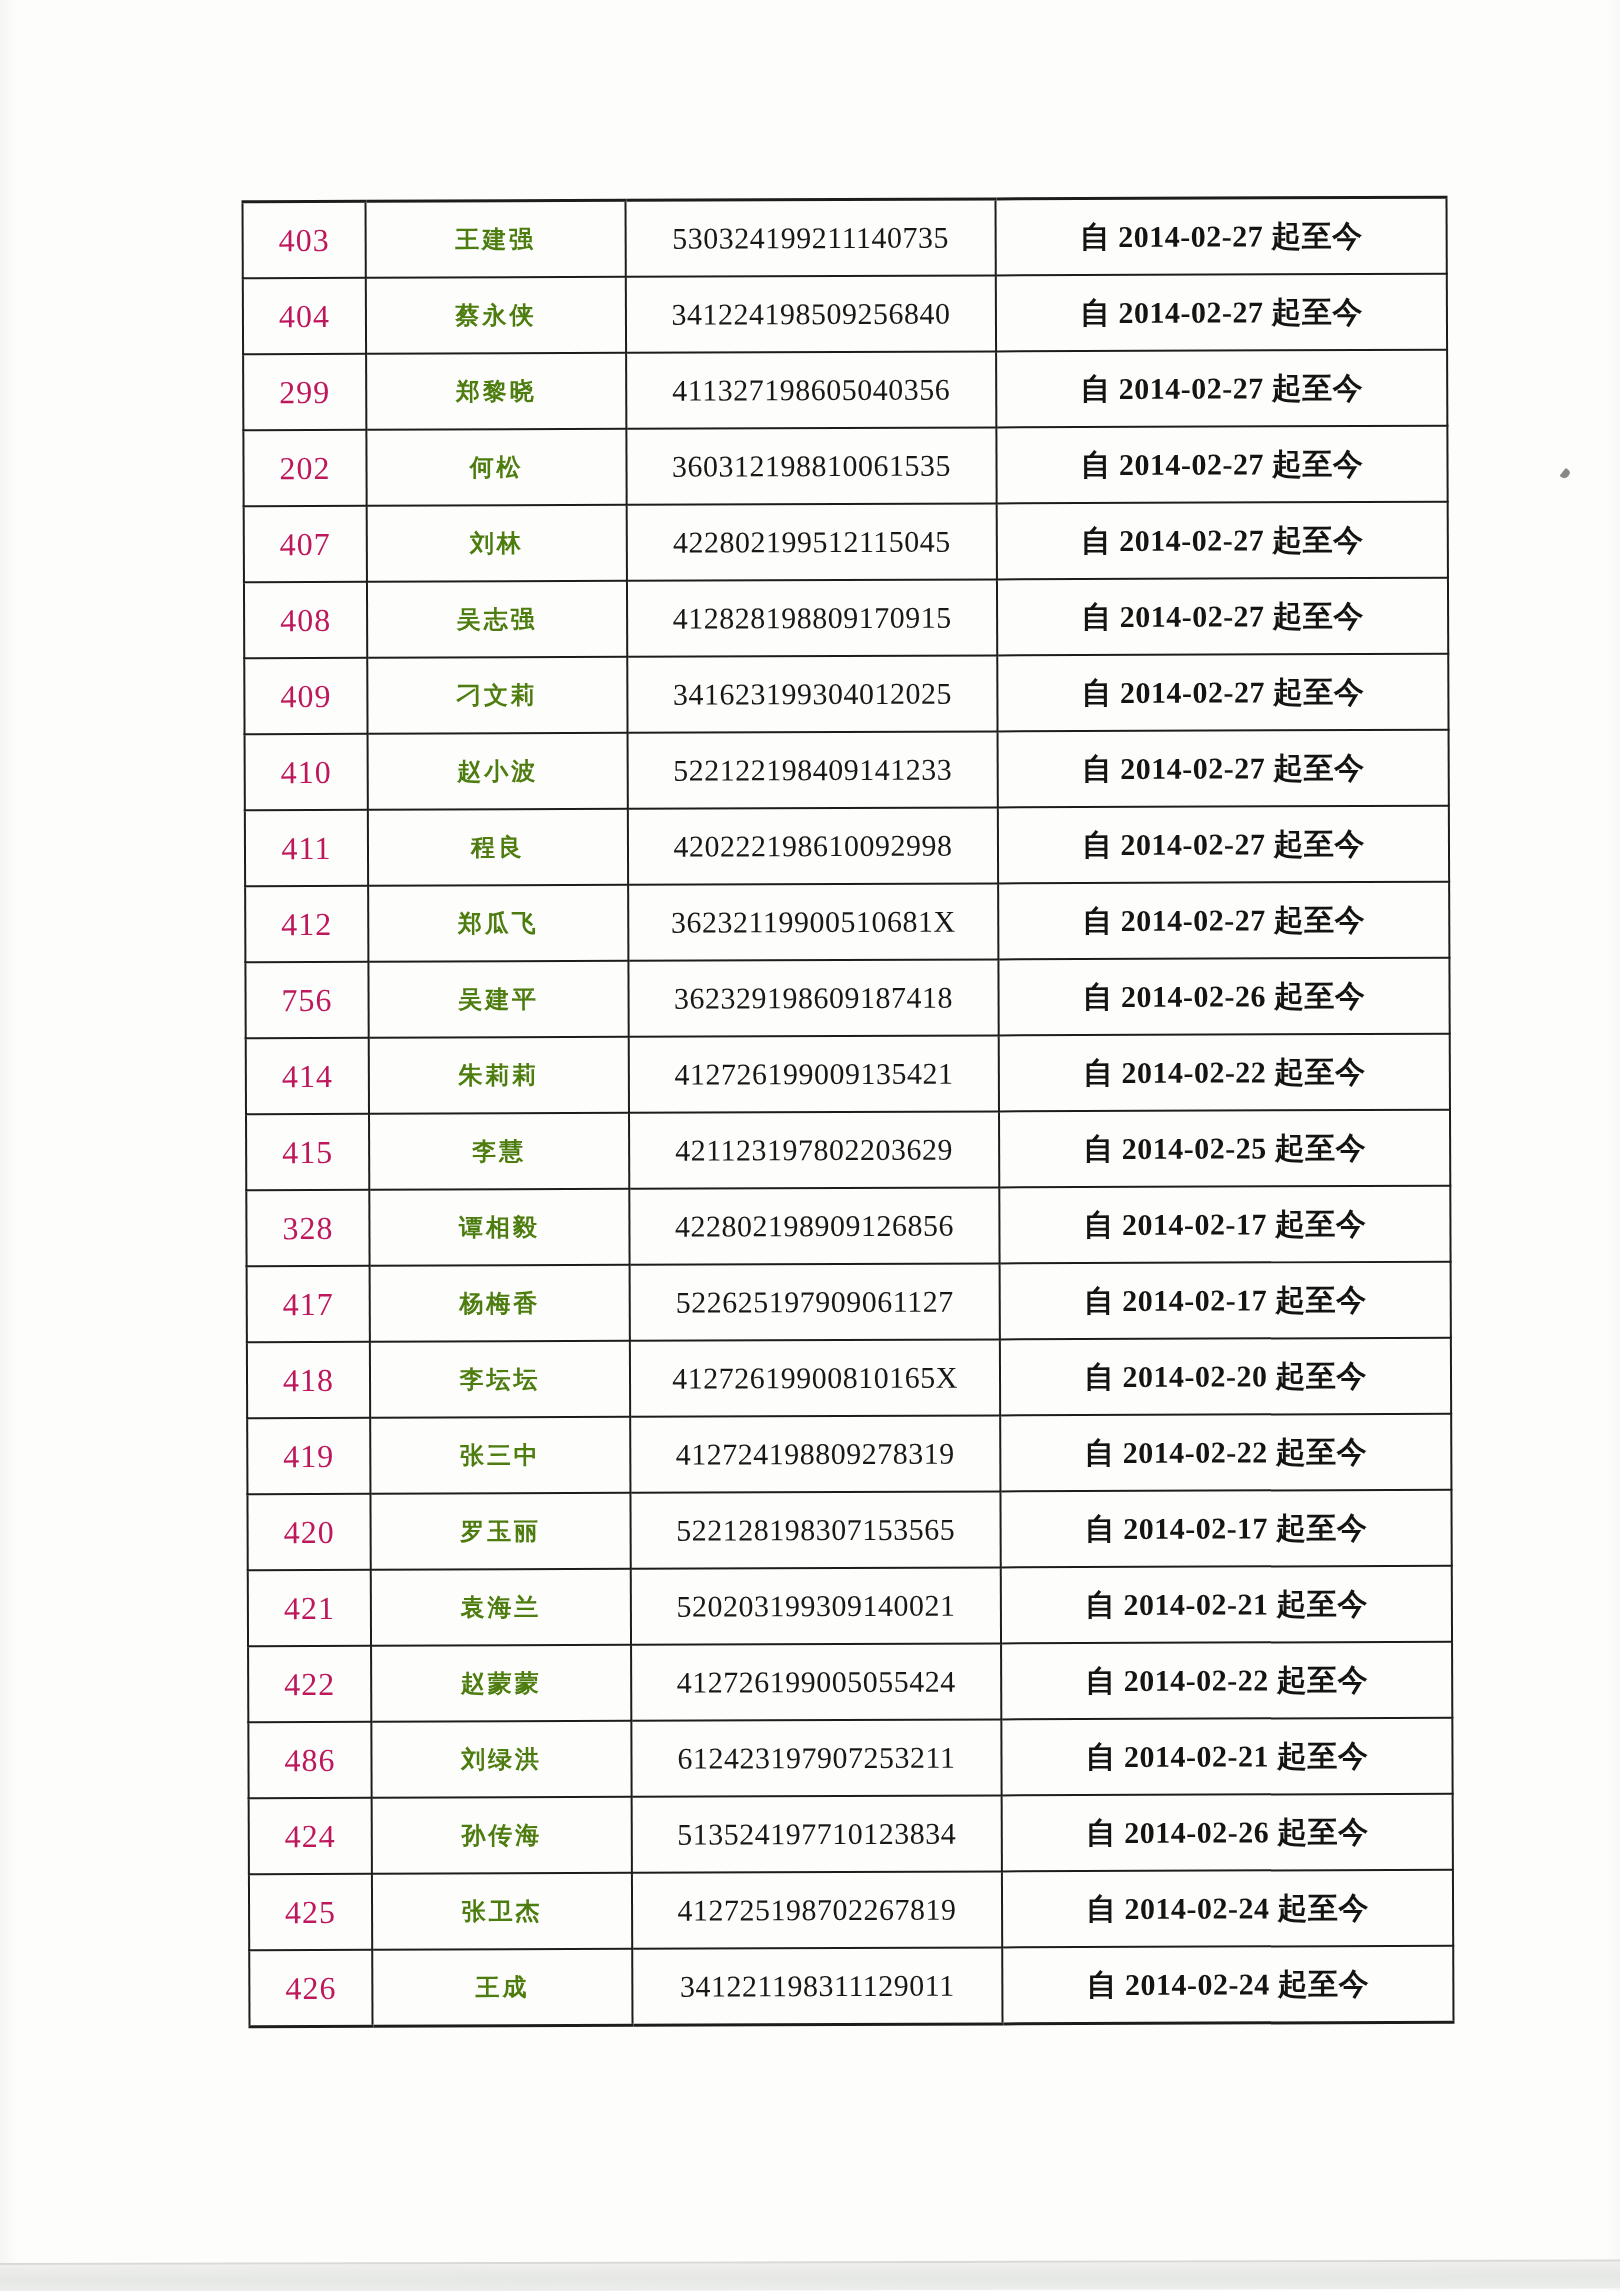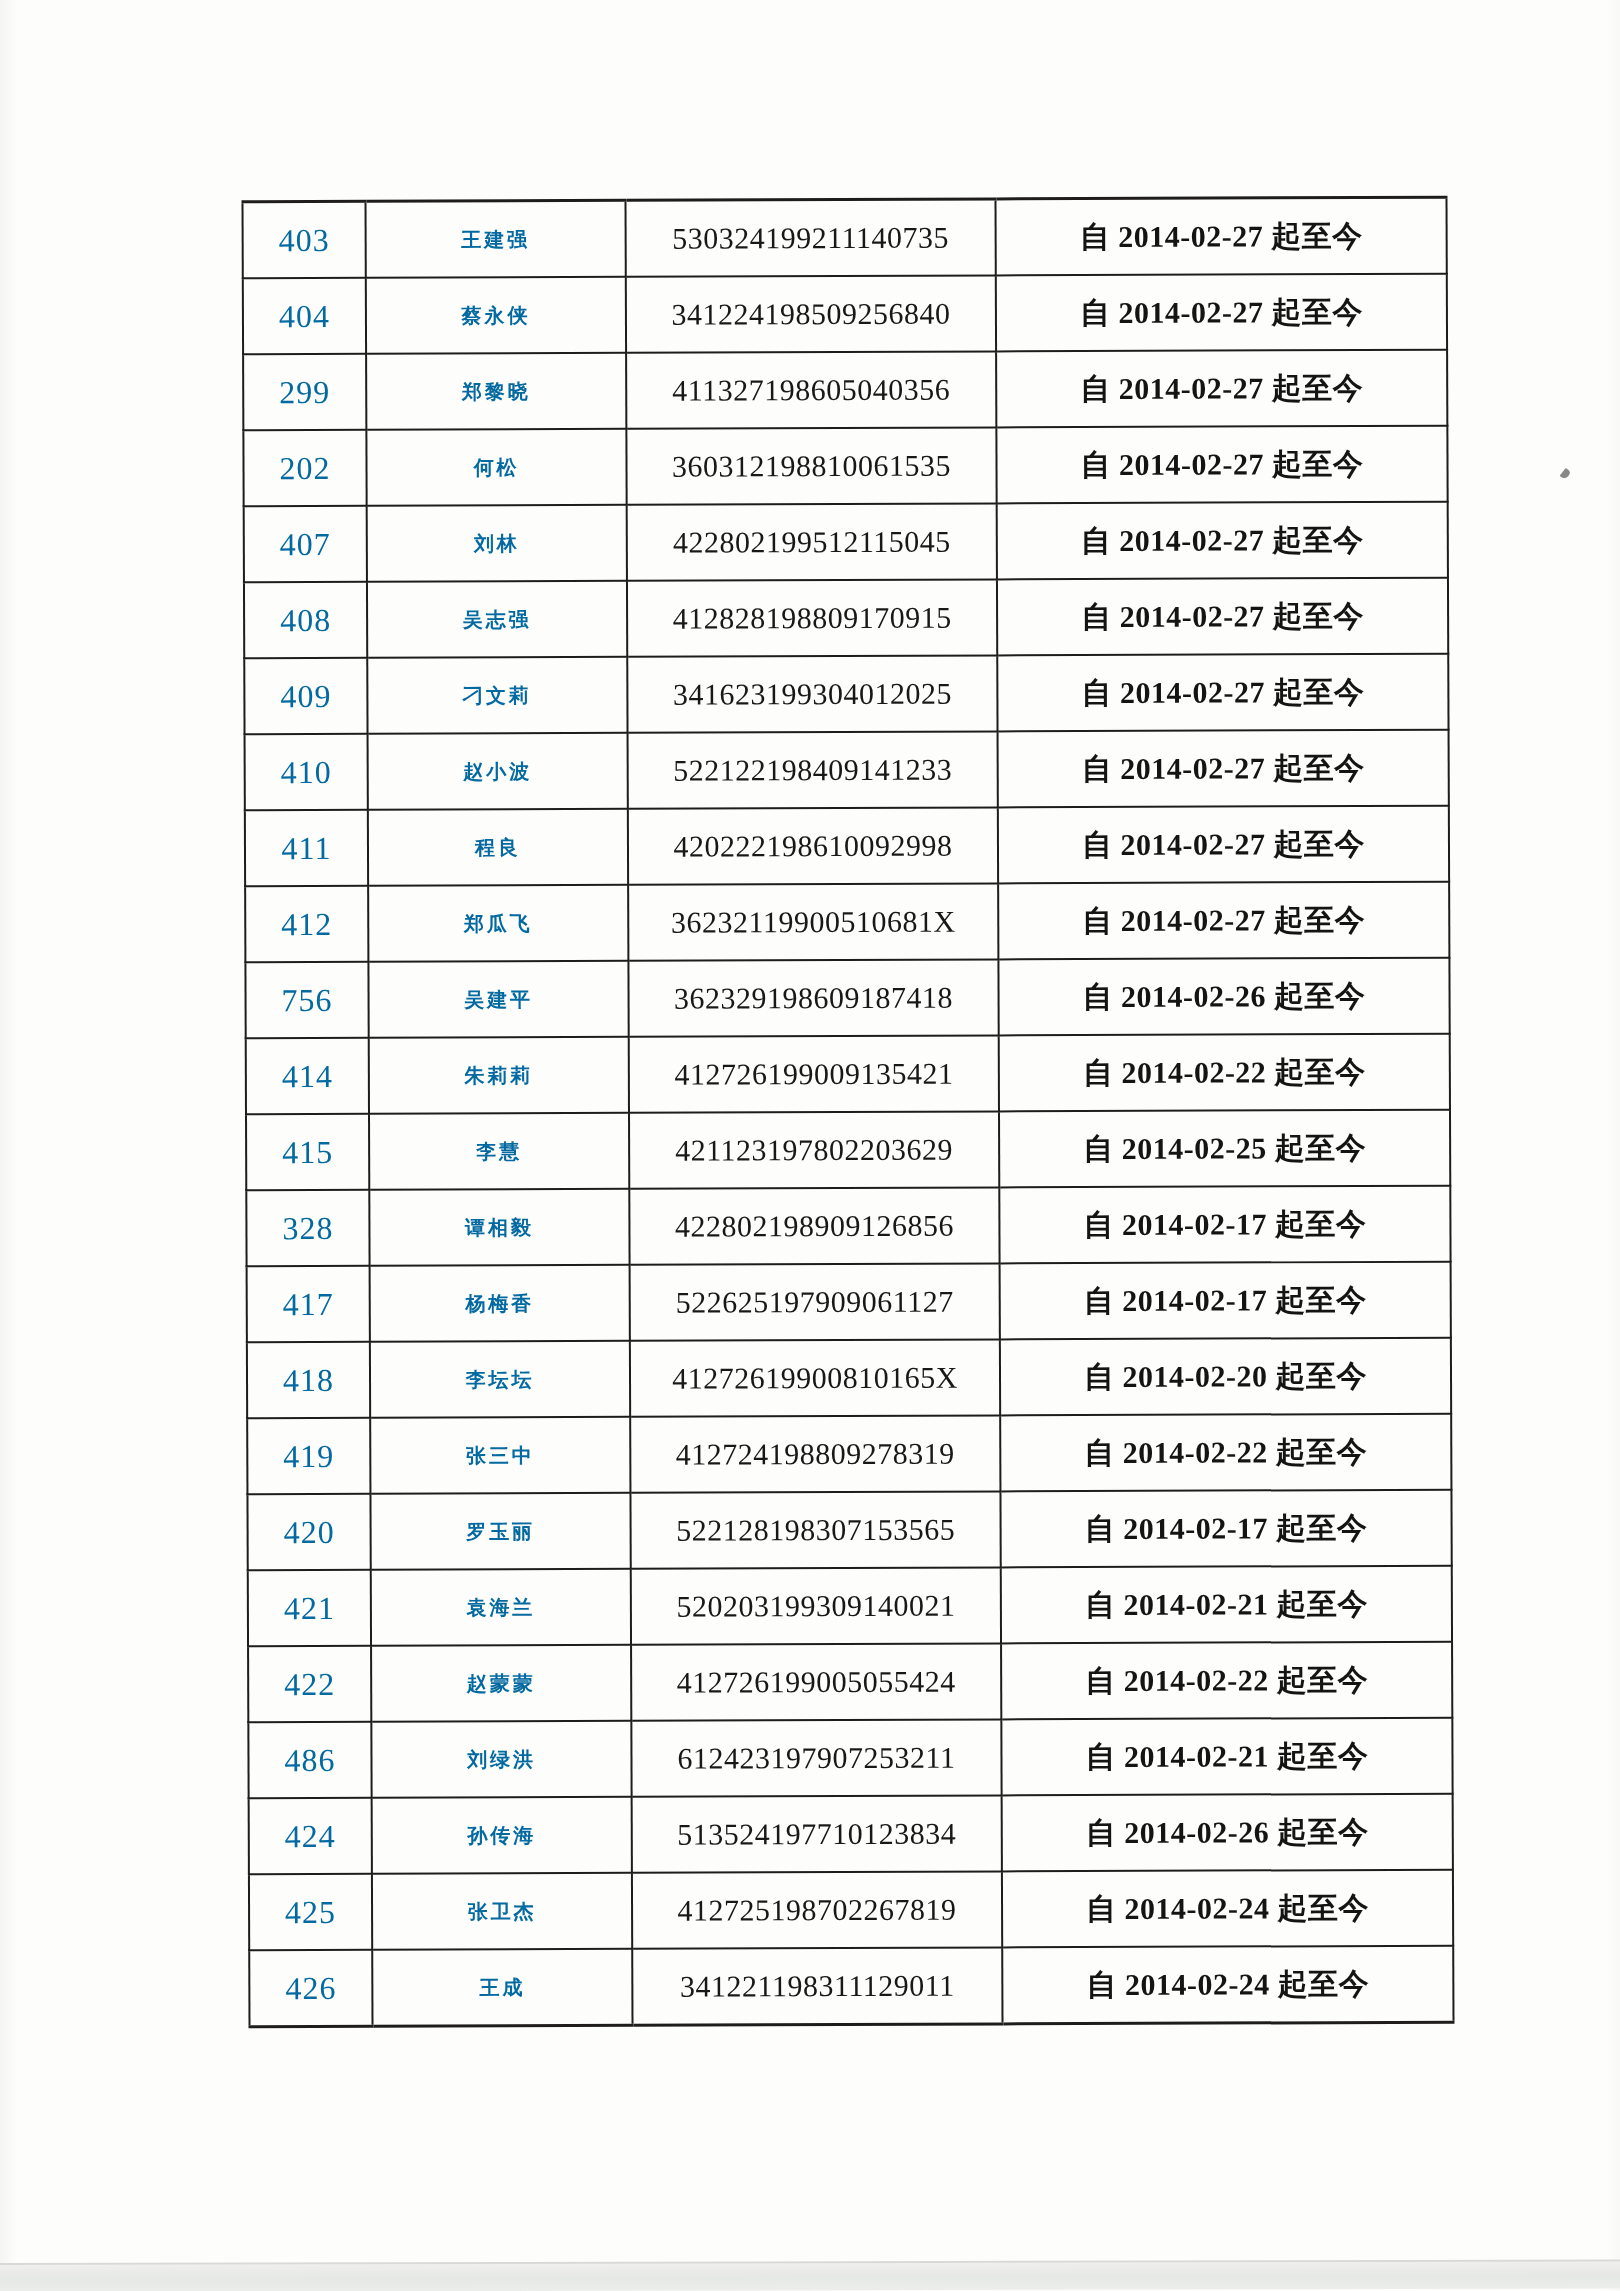--- a/index.html
+++ b/index.html
@@ -43,7 +43,7 @@
   table.roster tr:last-child td{border-bottom-width:3.9px;}
   table.roster td:first-child{border-left-width:2.9px;}
   table.roster td:last-child{border-right-width:2.9px;}
-  .c-no{font-size:32px;letter-spacing:1px;color:#0369a1;}
+  .c-no{font-size:32px;letter-spacing:1px;color:#be185d;}
   .c-name{font-size:20px;letter-spacing:2.9px;font-weight:600;color:#0369a1;}
   .c-id{font-size:30px;letter-spacing:0.5px;color:#181816;}
   .c-period{font-size:30px;letter-spacing:0.5px;font-weight:600;color:#141412;}

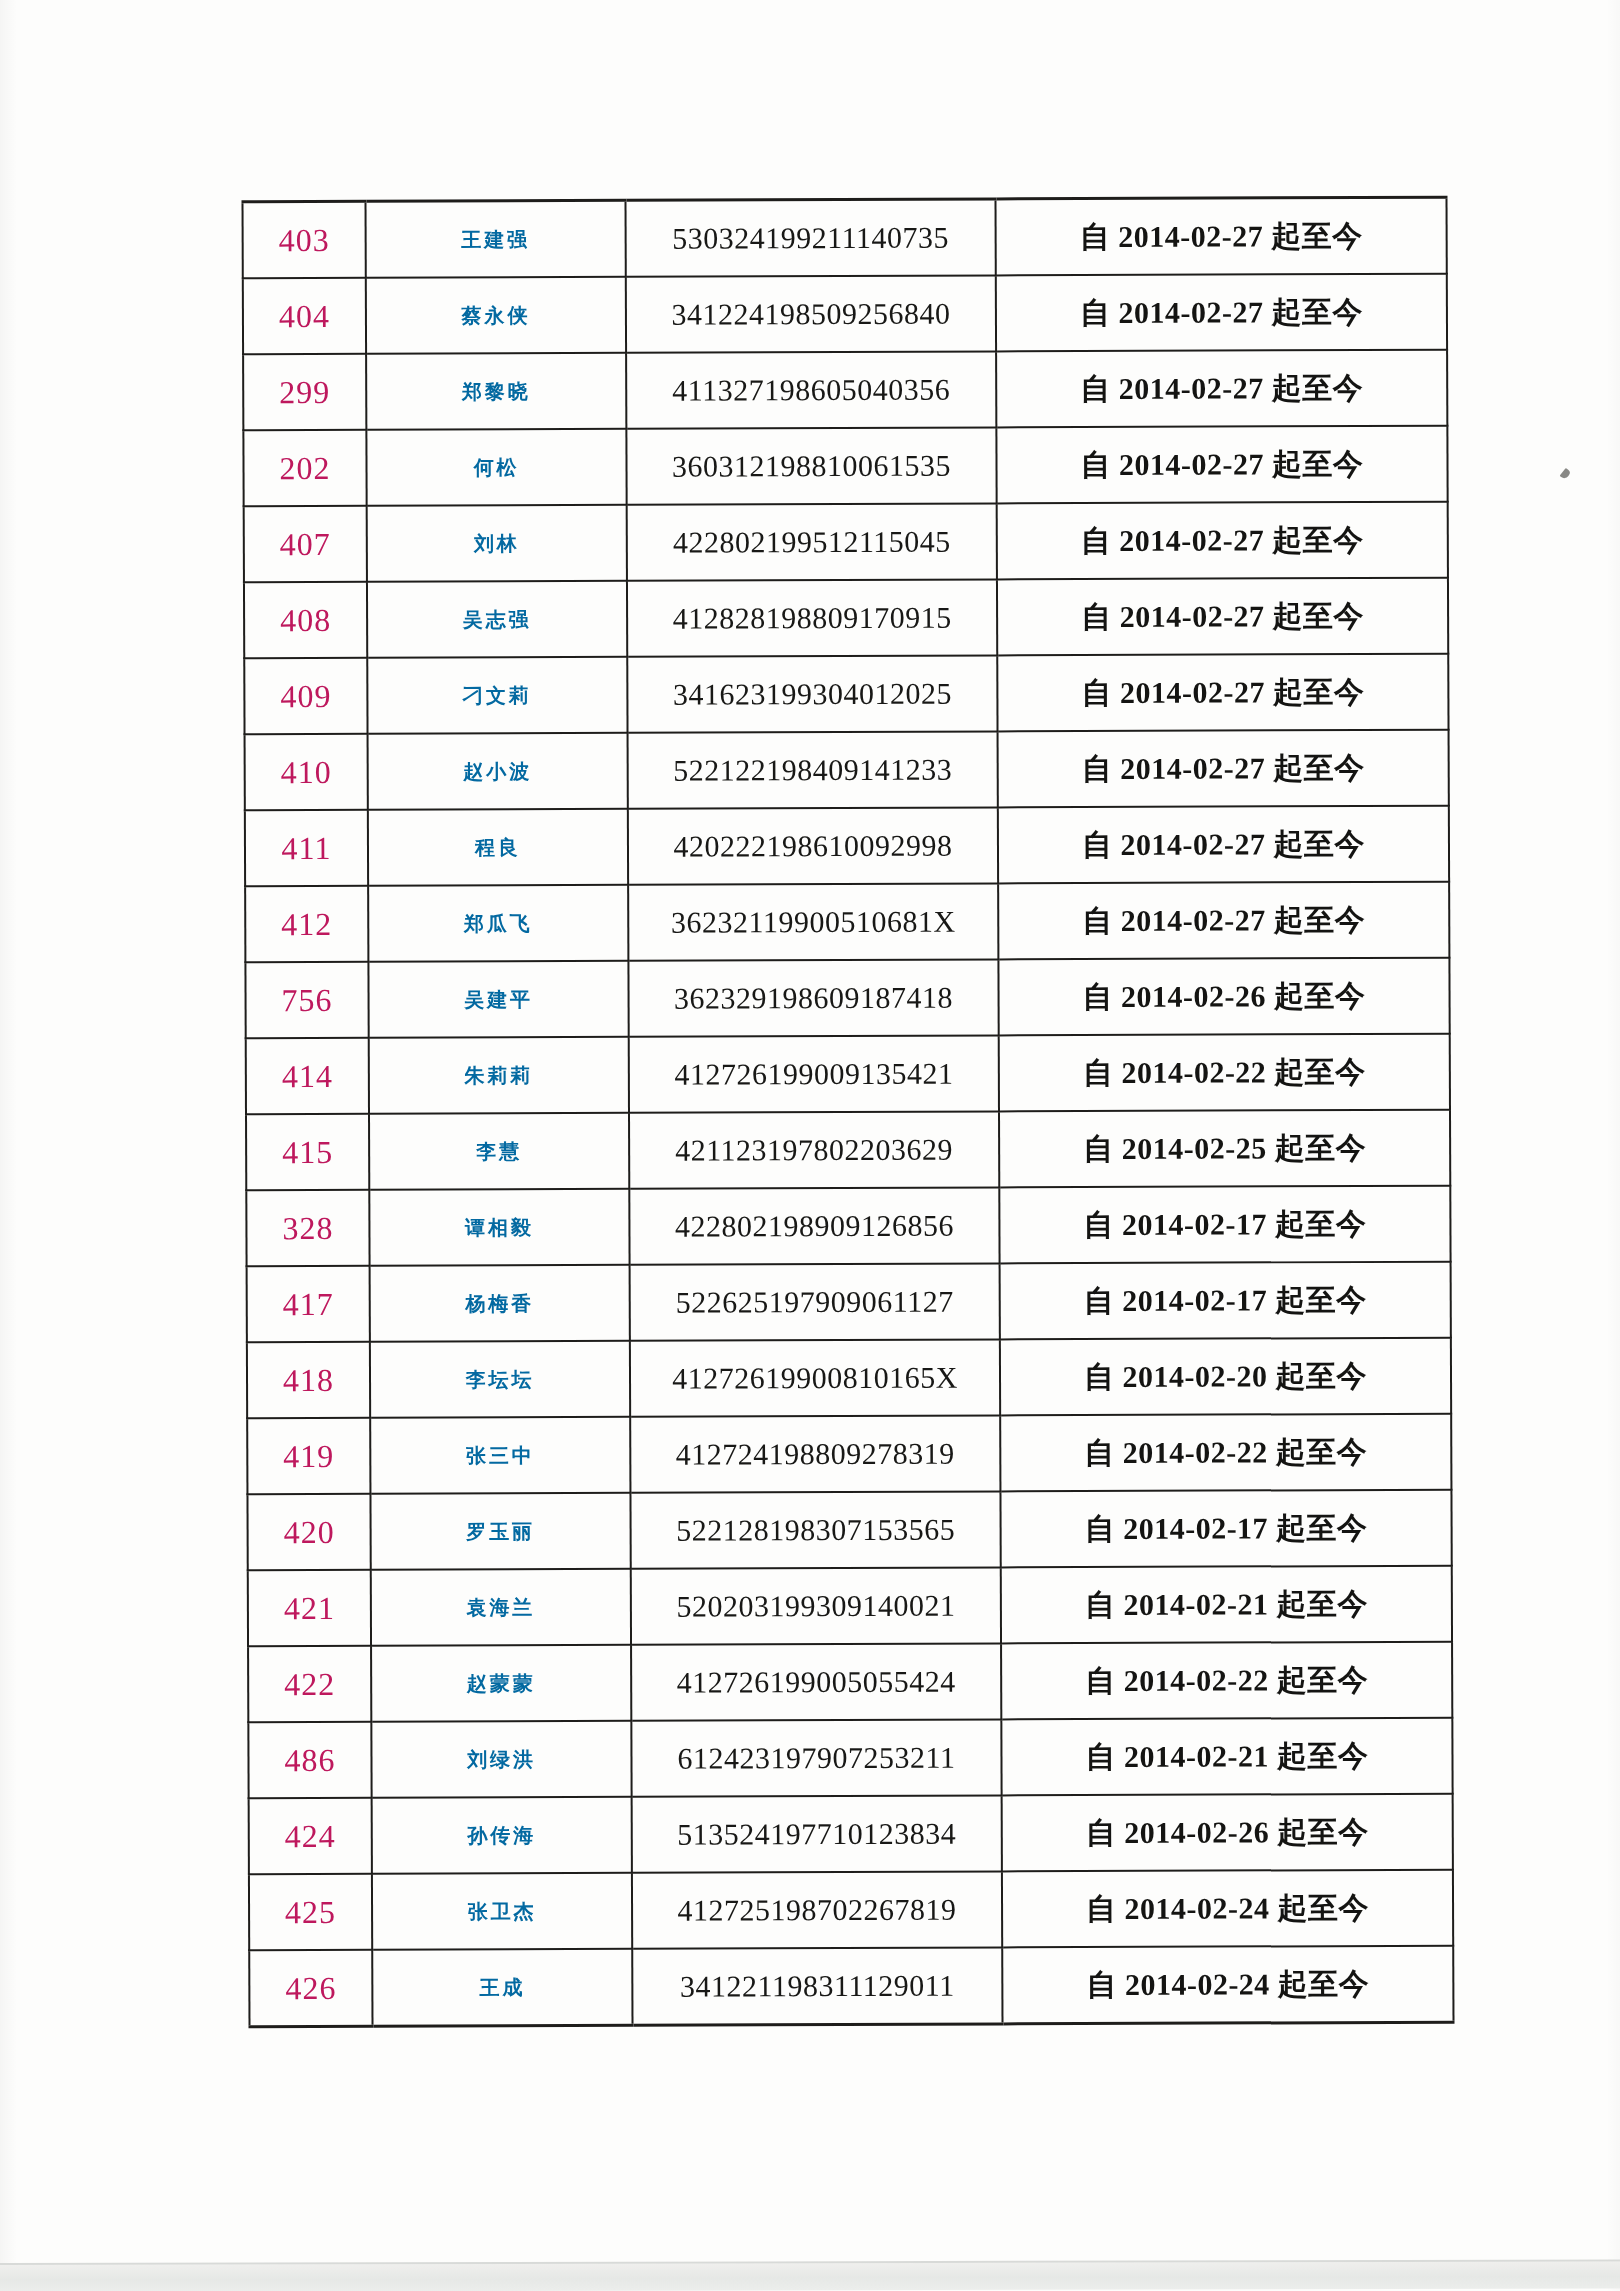--- a/index.html
+++ b/index.html
@@ -44,7 +44,7 @@
   table.roster td:first-child{border-left-width:2.9px;}
   table.roster td:last-child{border-right-width:2.9px;}
   .c-no{font-size:32px;letter-spacing:1px;color:#be185d;}
-  .c-name{font-size:20px;letter-spacing:2.9px;font-weight:600;color:#0369a1;}
+  .c-name{font-size:24px;letter-spacing:2.9px;font-weight:600;color:#4d7c0f;}
   .c-id{font-size:30px;letter-spacing:0.5px;color:#181816;}
   .c-period{font-size:30px;letter-spacing:0.5px;font-weight:600;color:#141412;}
   

